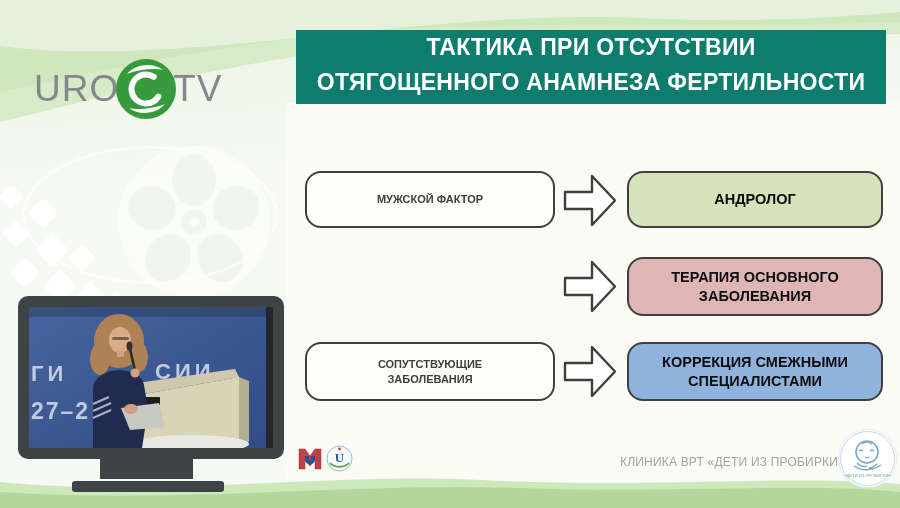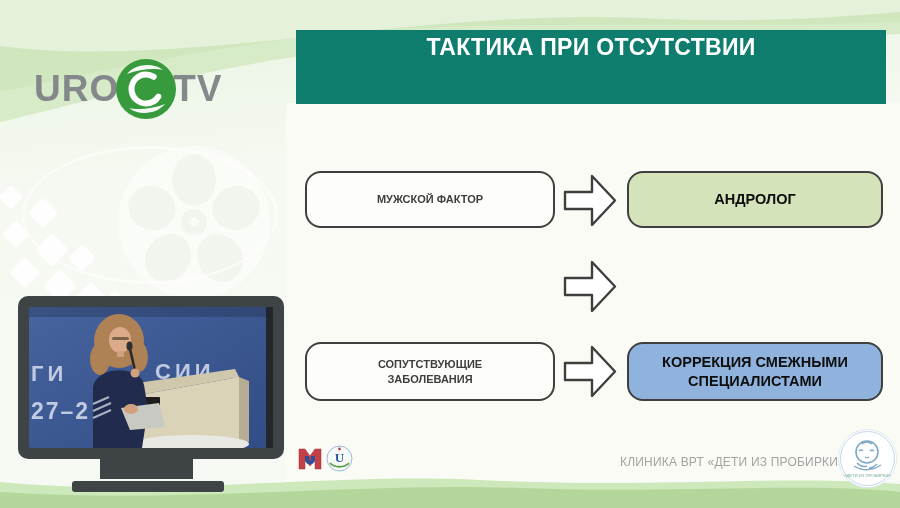--- a/index.html
+++ b/index.html
@@ -18,7 +18,7 @@
   .diamond{background:rgba(255,255,255,.8);border-radius:4px;transform:rotate(45deg);z-index:1;}
   
   .urotv{left:34px;top:56px;display:flex;align-items:center;z-index:6;}
-  .urotv .word{font-size:37px;color:#85888b;letter-spacing:1px;font-weight:700;}
+  .urotv .word{font-size:37px;color:#85888b;letter-spacing:1px;font-weight:400;}
   .urotv svg{margin:0 -6px;}
   
   .slide-bg{left:286px;top:103px;width:614px;height:378px;background:#fbfbf5;z-index:2;}

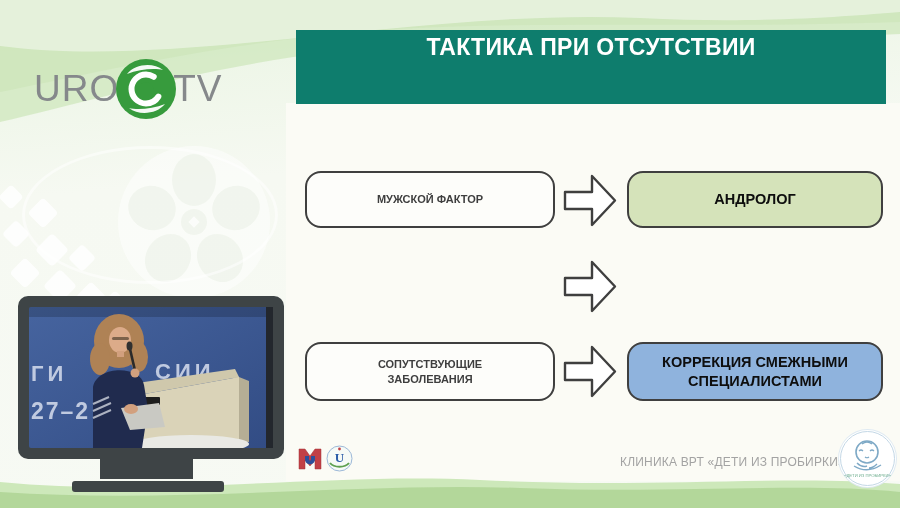--- a/index.html
+++ b/index.html
@@ -113,6 +113,7 @@
 
   <div class="abs slide-header">
     <div>ТАКТИКА ПРИ ОТСУТСТВИИ</div>
+    <div>ОТЯГОЩЕННОГО АНАМНЕЗА ФЕРТИЛЬНОСТИ</div>
   </div>
 
   <div class="box factor r1">

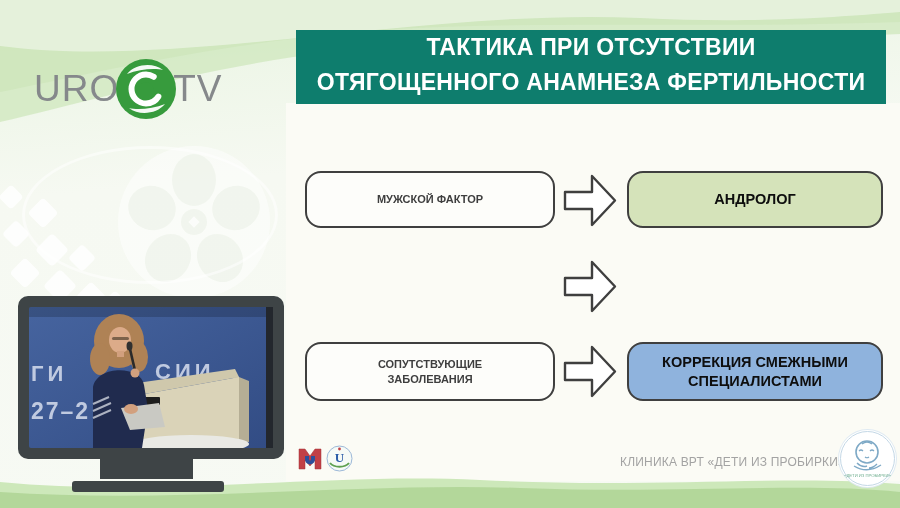--- a/index.html
+++ b/index.html
@@ -129,6 +129,9 @@
   <svg class="arrow" style="top:258px" viewBox="0 0 55 57">
     <path d="M2,20 H29 V4 L52,28.5 L29,53 V37 H2 Z" fill="#ffffff" stroke="#3f3f3f" stroke-width="2.4" stroke-linejoin="round"></path>
   </svg>
+  <div class="box action bg-a2 r2">
+    <span>ТЕРАПИЯ ОСНОВНОГО ЗАБОЛЕВАНИЯ</span>
+  </div>
 
   <div class="box factor r3">
     <span>СОПУТСТВУЮЩИЕ ЗАБОЛЕВАНИЯ</span>

